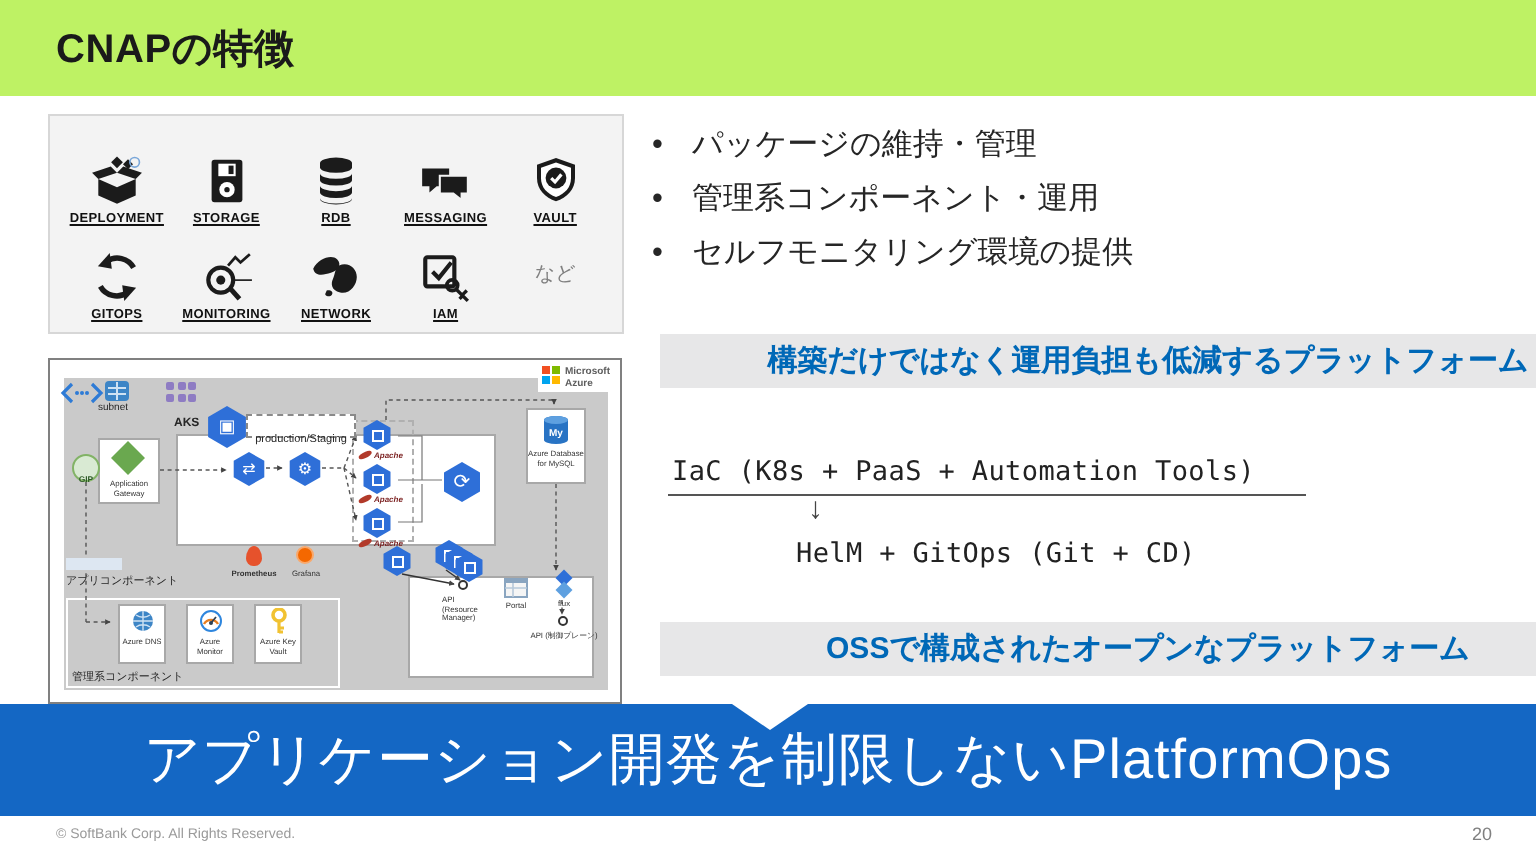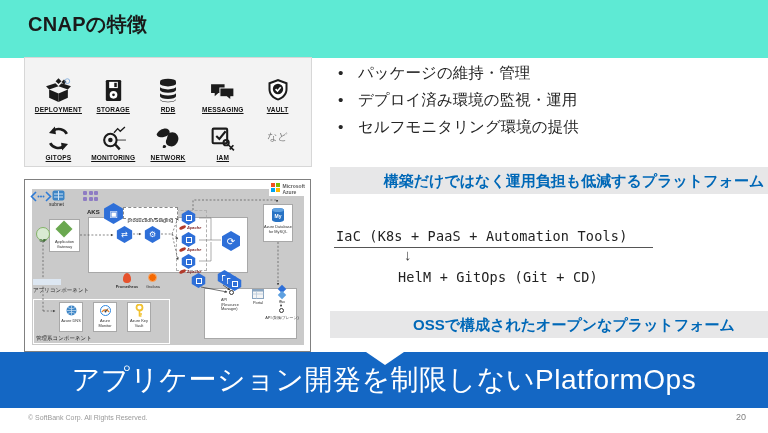--- a/index.html
+++ b/index.html
@@ -9,7 +9,7 @@
     background:#ffffff; font-family:"Liberation Sans","DejaVu Sans",sans-serif;
   }
   
-  .header { position:absolute; left:0; top:0; width:768px; height:58px; background:#5eead4; }
+  .header { position:absolute; left:0; top:0; width:768px; height:48px; background:#bef264; }
   .title { position:absolute; left:28px; top:11px; font-size:20px; font-weight:bold; color:#1a1a1a; letter-spacing:.3px; }
 
   

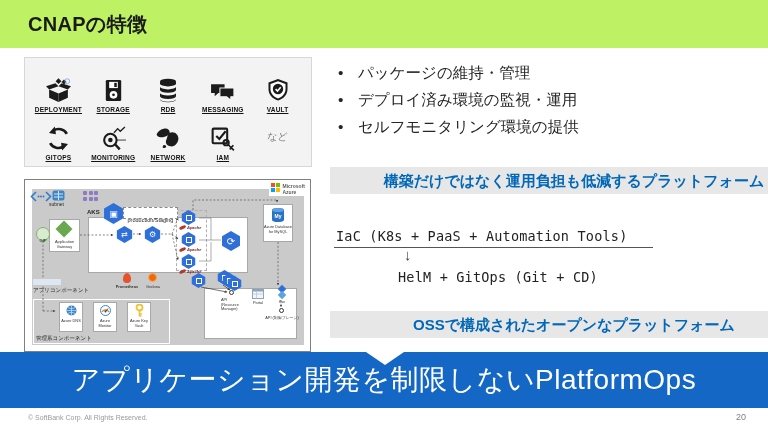--- a/index.html
+++ b/index.html
@@ -25,7 +25,7 @@
   .etc { display:flex; align-items:center; justify-content:center; font-size:10px; color:#7f7f7f; }
 
   
-  .bullets { position:absolute; left:332px; top:59px; width:430px; list-style:none; }
+  .bullets { position:absolute; left:320px; top:59px; width:430px; list-style:none; }
   .bullets li { position:relative; padding-left:26px; font-size:15.5px; color:#262626; line-height:27px; white-space:nowrap; }
   .bullets li::before { content:"•"; position:absolute; left:6px; color:#262626; }
 

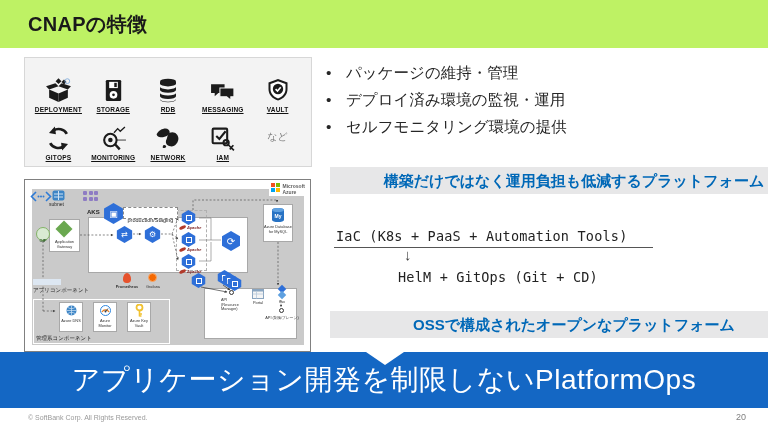--- a/index.html
+++ b/index.html
@@ -190,7 +190,7 @@
 
   <ul class="bullets">
     <li>パッケージの維持・管理</li>
-    <li>デプロイ済み環境の監視・運用</li>
+    <li>管理系コンポーネント・運用</li>
     <li>セルフモニタリング環境の提供</li>
   </ul>
 

